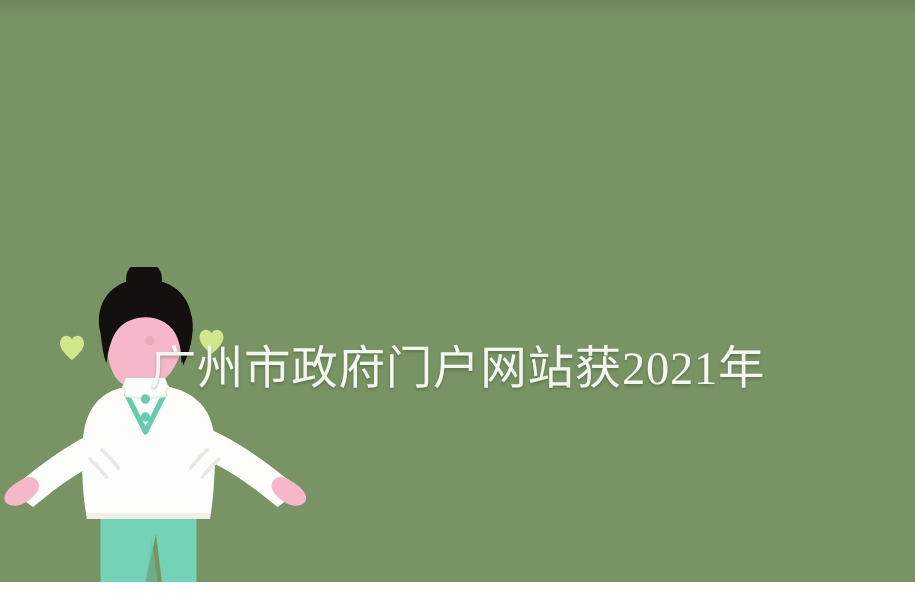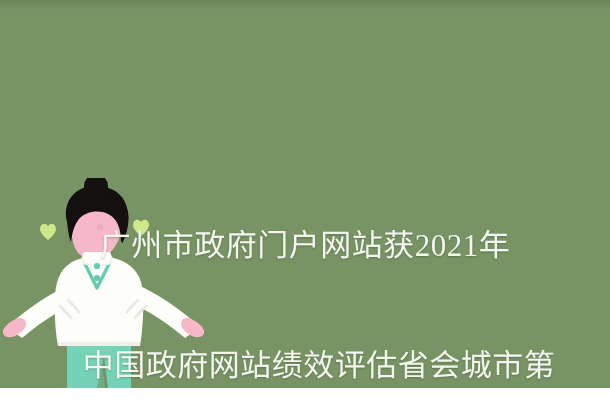--- a/index.html
+++ b/index.html
@@ -134,7 +134,6 @@
 
   <div id="headline">
     <span class="ln ln1">广州市政府门户网站获2021年</span>
-    <span class="ln ln2">中国政府网站绩效评估省会城市第</span>
   </div>
 
 

